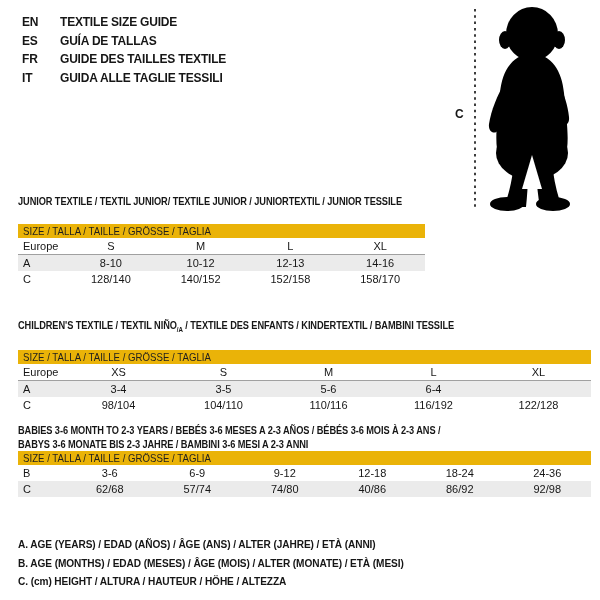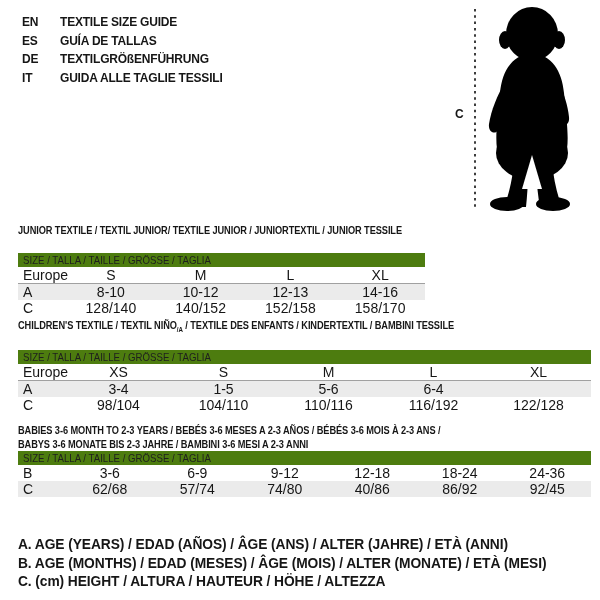--- a/index.html
+++ b/index.html
@@ -56,6 +56,10 @@
     <div class="lang-row">
       <span class="lang-code">ES</span>
       <span class="lang-label">GUÍA DE TALLAS</span>
+    </div>
+    <div class="lang-row">
+      <span class="lang-code">FR</span>
+      <span class="lang-label">GUIDE DES TAILLES TEXTILE</span>
     </div>
     <div class="lang-row">
       <span class="lang-code">DE</span>

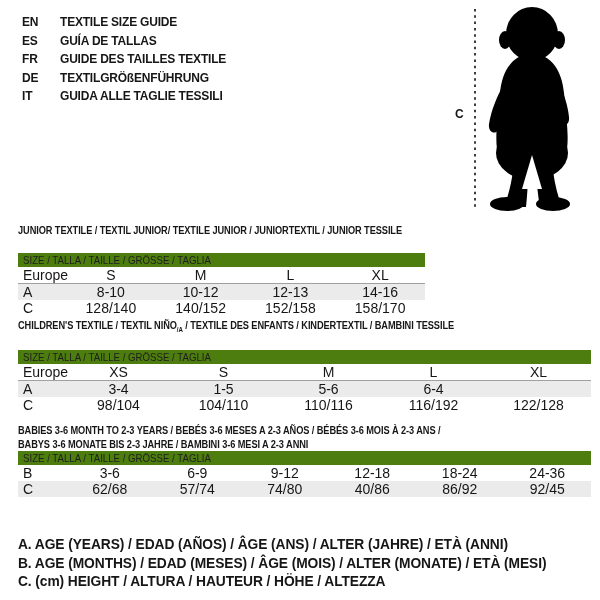--- a/index.html
+++ b/index.html
@@ -60,10 +60,6 @@
     <div class="lang-row">
       <span class="lang-code">FR</span>
       <span class="lang-label">GUIDE DES TAILLES TEXTILE</span>
-    </div>
-    <div class="lang-row">
-      <span class="lang-code">DE</span>
-      <span class="lang-label">TEXTILGRÖßENFÜHRUNG</span>
     </div>
     <div class="lang-row">
       <span class="lang-code">IT</span>

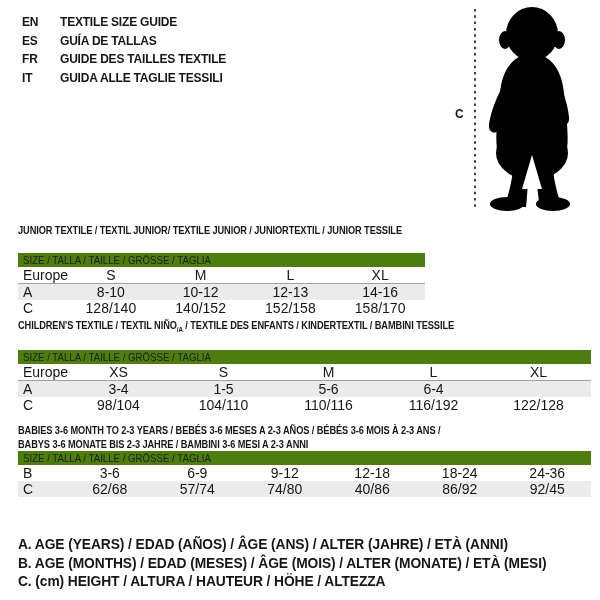--- a/index.html
+++ b/index.html
@@ -18,7 +18,7 @@
   .c-marker{position:absolute;left:5px;top:104px;font-size:12px;font-weight:bold;}
   
   .sec{position:absolute;left:18px;}
-  .sec1{top:224px;width:407px;}
+  .sec1{top:195px;width:407px;}
   .sec2{top:319px;width:573px;}
   .sec3{top:424px;width:573px;}
   .sec-title{

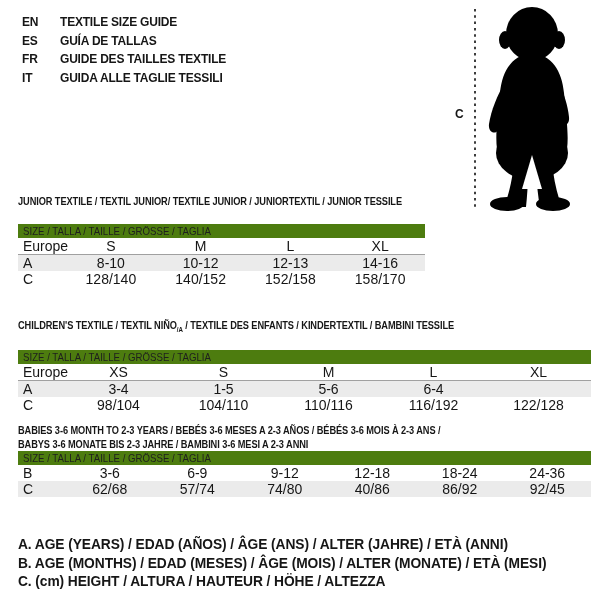--- a/index.html
+++ b/index.html
@@ -29,7 +29,7 @@
   .sec2 .sec-title{margin-bottom:13px;}
   .sec3 .titles{}
   sub.nino{font-size:7px;}
-  .hdr{height:14px;line-height:14px;background:#4d7c0f;font-size:10.5px;color:#1e1e1e;padding-left:5px;}
+  .hdr{height:14px;line-height:14px;background:#eab308;font-size:10.5px;color:#1e1e1e;padding-left:5px;}
   .hdr-text{display:inline-block;transform:scaleX(0.92);transform-origin:0 50%;white-space:nowrap;}
   .trow{display:grid;height:16px;line-height:16px;font-size:14px;}
   .cols4{grid-template-columns:48px repeat(4,1fr);}

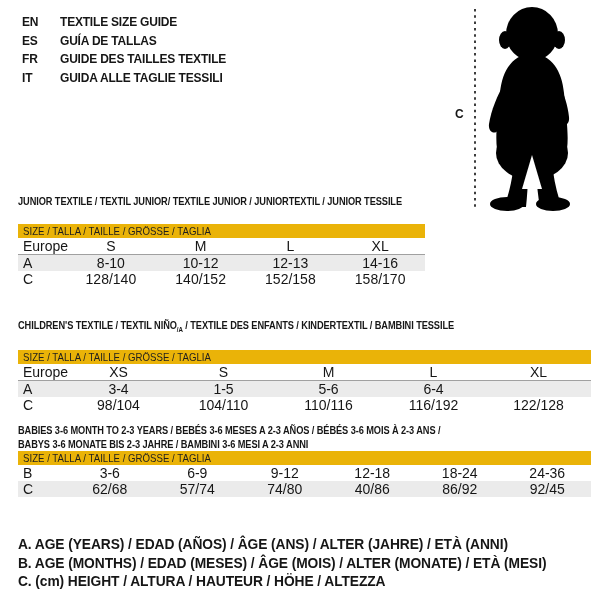--- a/index.html
+++ b/index.html
@@ -31,7 +31,7 @@
   sub.nino{font-size:7px;}
   .hdr{height:14px;line-height:14px;background:#eab308;font-size:10.5px;color:#1e1e1e;padding-left:5px;}
   .hdr-text{display:inline-block;transform:scaleX(0.92);transform-origin:0 50%;white-space:nowrap;}
-  .trow{display:grid;height:16px;line-height:16px;font-size:14px;}
+  .trow{display:grid;height:16px;line-height:16px;font-size:11px;}
   .cols4{grid-template-columns:48px repeat(4,1fr);}
   .cols5{grid-template-columns:48px repeat(5,1fr);}
   .cols6{grid-template-columns:48px repeat(6,1fr);}

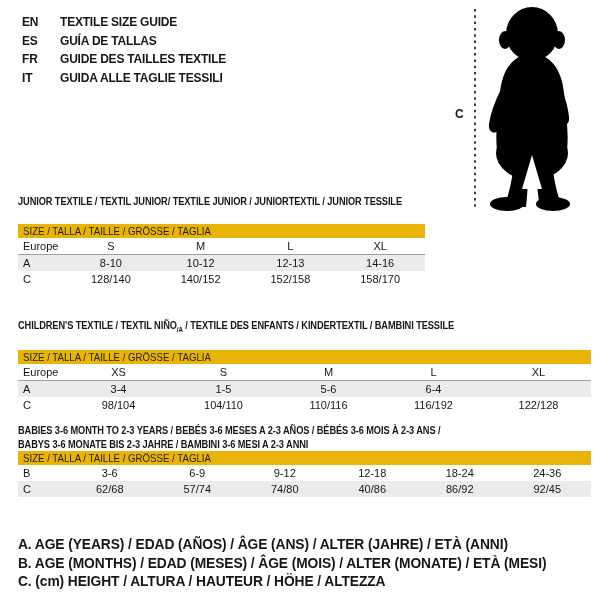--- a/index.html
+++ b/index.html
@@ -131,7 +131,7 @@
       <div class="trow cols5 alt">
         <span class="lbl">A</span>
         <span class="cell">3-4</span>
-        <span class="cell">1-5</span>
+        <span class="cell">3-5</span>
         <span class="cell">5-6</span>
         <span class="cell">6-4</span>
       </div>

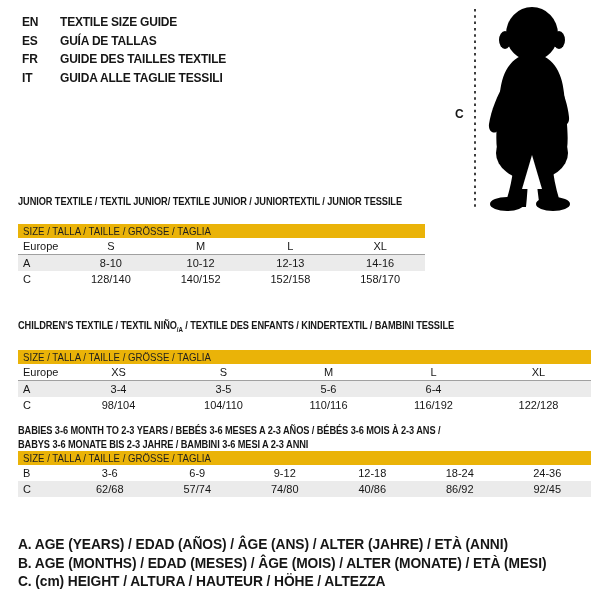--- a/index.html
+++ b/index.html
@@ -169,7 +169,7 @@
         <span class="cell">74/80</span>
         <span class="cell">40/86</span>
         <span class="cell">86/92</span>
-        <span class="cell">92/45</span>
+        <span class="cell">92/98</span>
       </div>
     </div>
   </section>

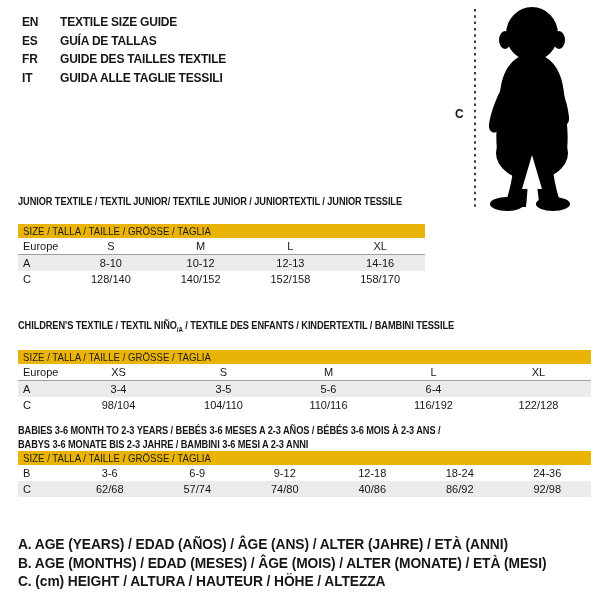--- a/index.html
+++ b/index.html
@@ -40,7 +40,7 @@
   .lbl{padding-left:5px;text-align:left;}
   .cell{text-align:center;}
   
-  .legend{position:absolute;left:18px;top:535px;font-size:15px;font-weight:bold;}
+  .legend{position:absolute;left:18px;top:535px;font-size:11px;font-weight:bold;}
   .legend-line{height:18.5px;line-height:18.5px;white-space:nowrap;transform:scaleX(0.92);transform-origin:0 50%;letter-spacing:-0.1px;}
 </style>
 </head>

